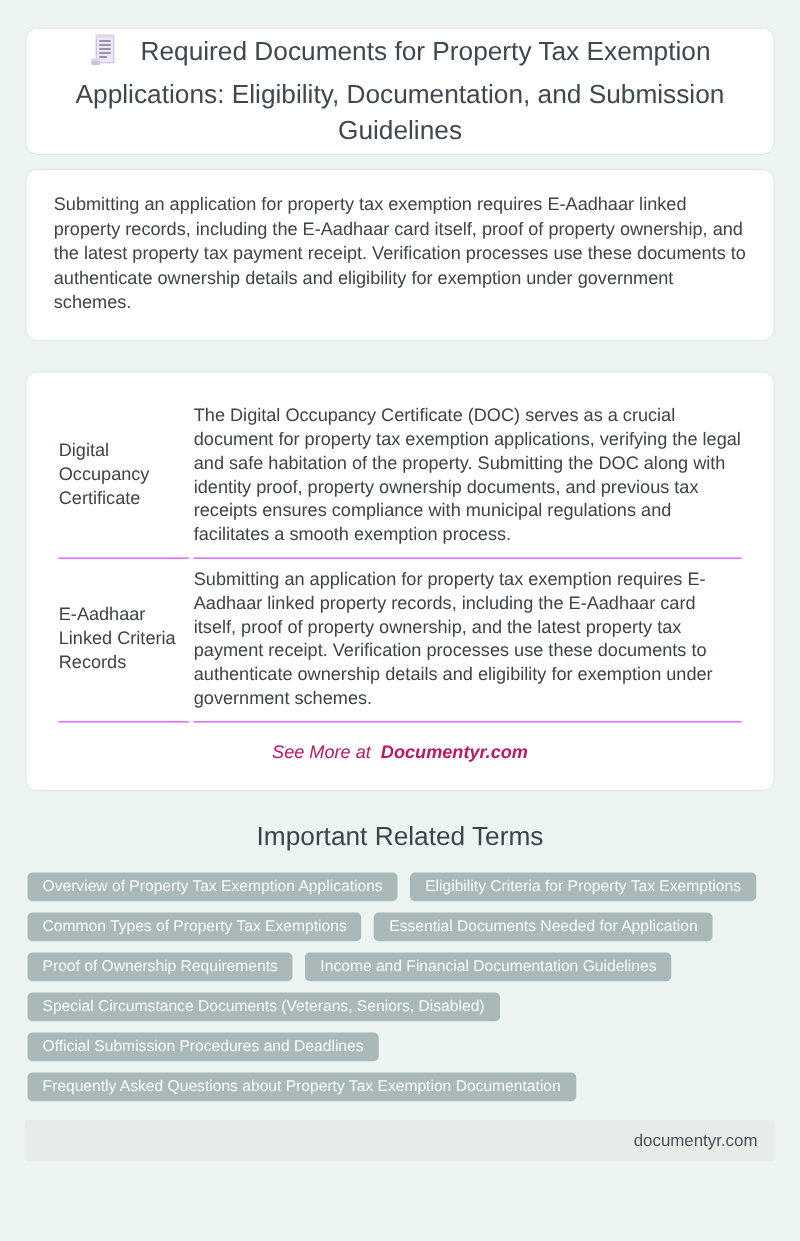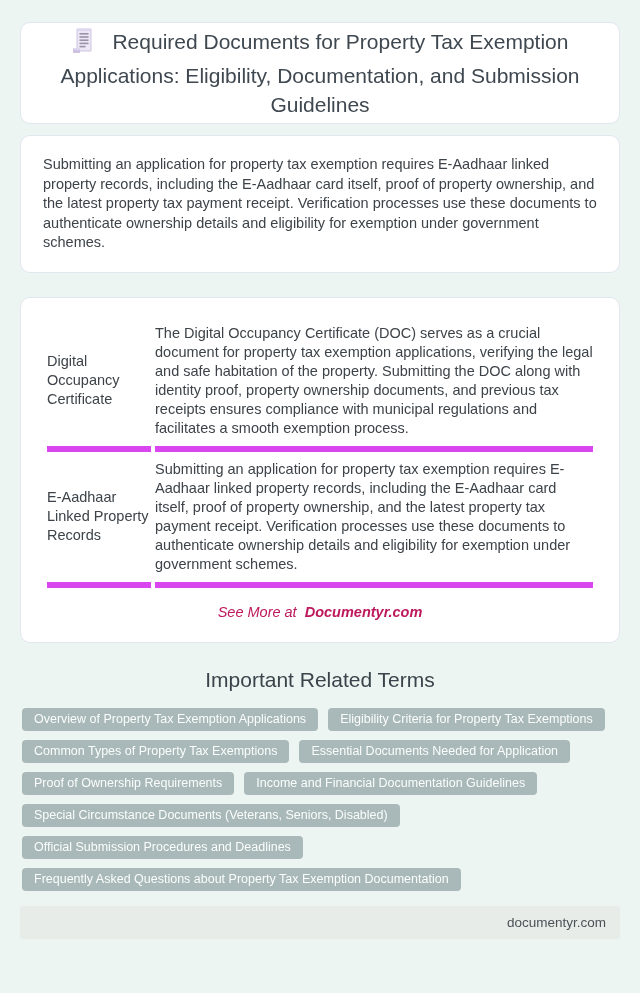--- a/index.html
+++ b/index.html
@@ -52,7 +52,7 @@
     line-height: 19px;
     color: #3d4348;
   }
-  table.terms-table td { border-bottom: 6px solid #d946ef; padding: 8px 0; }
+  table.terms-table td { border-bottom: 1px solid #d946ef; padding: 8px 0; }
   td.term-cell { width: 104px; vertical-align: middle; }
   td.desc-cell { vertical-align: top; }
   .see-more {

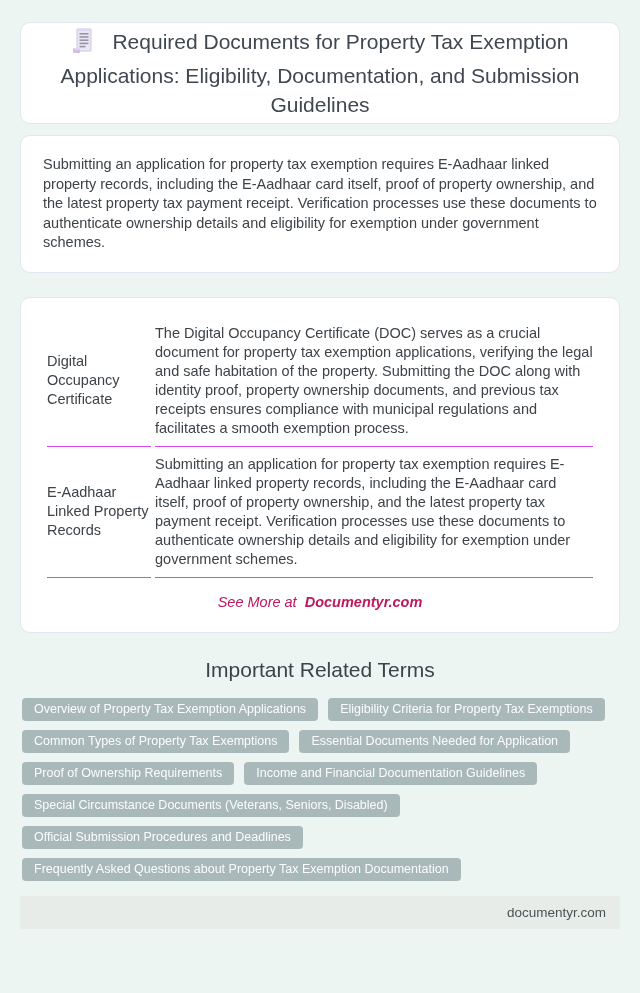--- a/index.html
+++ b/index.html
@@ -140,7 +140,7 @@
           <td class="desc-cell">The Digital Occupancy Certificate (DOC) serves as a crucial document for property tax exemption applications, verifying the legal and safe habitation of the property. Submitting the DOC along with identity proof, property ownership documents, and previous tax receipts ensures compliance with municipal regulations and facilitates a smooth exemption process.</td>
         </tr>
         <tr>
-          <td class="term-cell">E-Aadhaar Linked Property Records</td>
+          <td class="term-cell">E-Aadhaar Linked Criteria Records</td>
           <td class="desc-cell">Submitting an application for property tax exemption requires E-Aadhaar linked property records, including the E-Aadhaar card itself, proof of property ownership, and the latest property tax payment receipt. Verification processes use these documents to authenticate ownership details and eligibility for exemption under government schemes.</td>
         </tr>
       </tbody>

